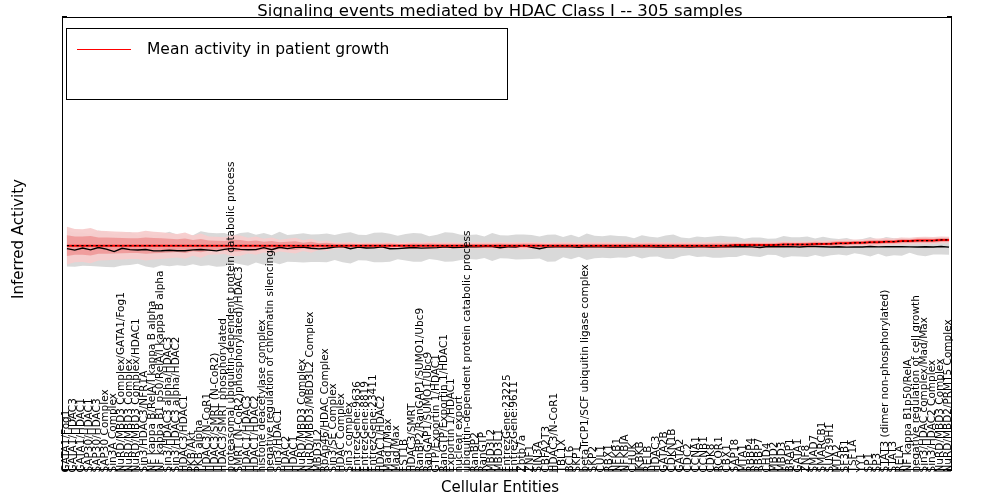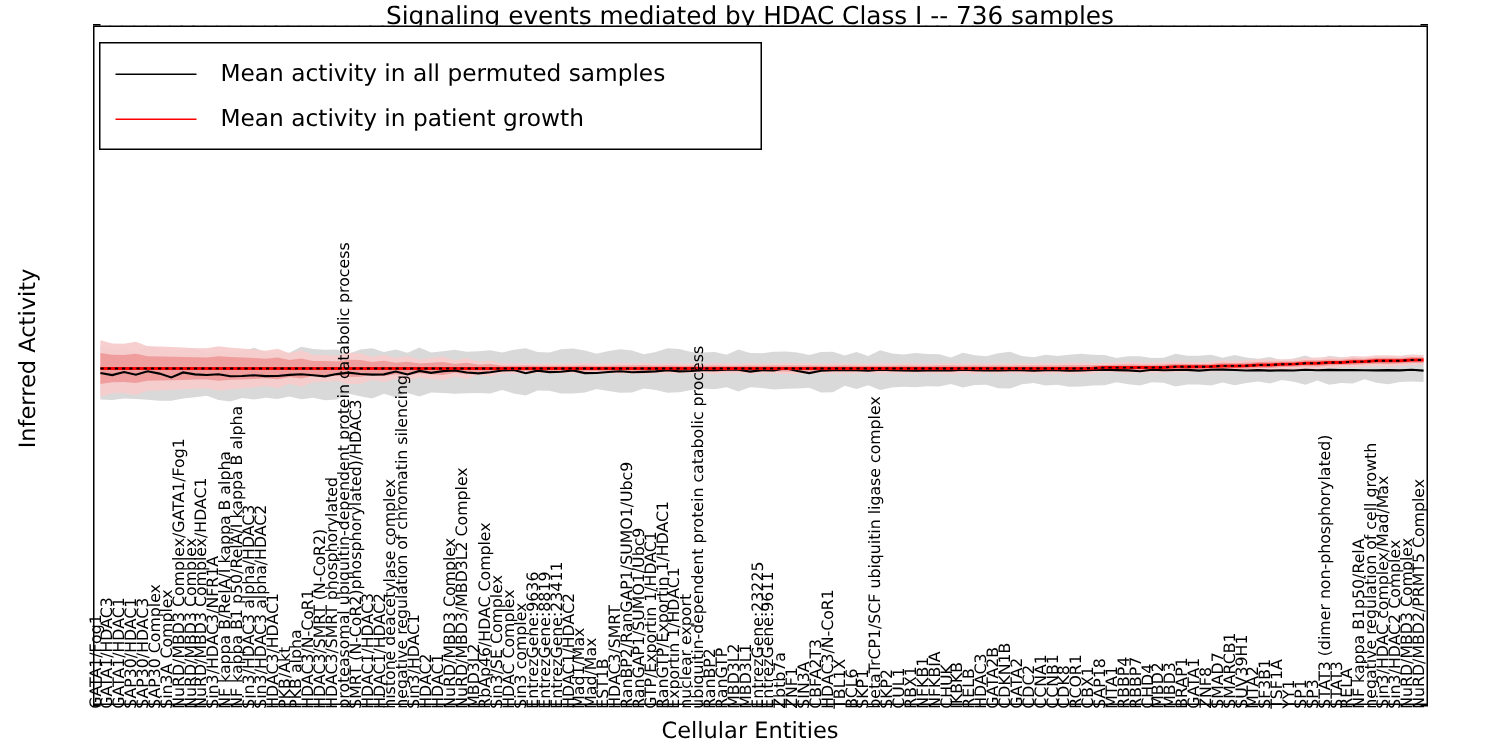--- a/index.html
+++ b/index.html
@@ -93,7 +93,7 @@
 
 <div id="root">
 
-  <div id="title">Signaling events mediated by HDAC Class I -- 736 samples</div>
+  <div id="title">Signaling events mediated by HDAC Class I -- 305 samples</div>
 
   <div id="ylabel">Inferred Activity</div>
 

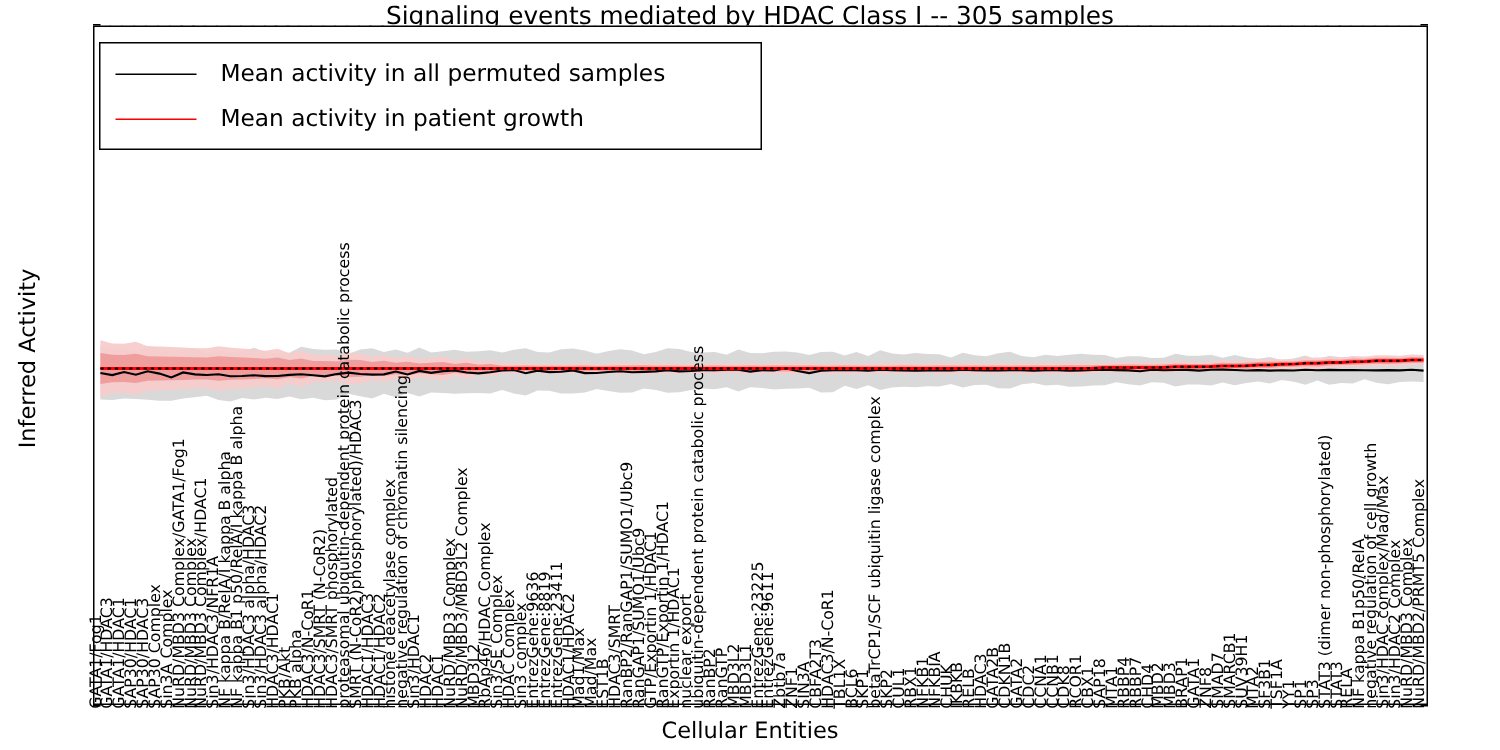--- a/index.html
+++ b/index.html
@@ -486,10 +486,6 @@
 
   <div id="legend">
     <div class="legrow">
-      <span class="legline" style="border-top-color:#000000"></span>
-      <span class="legtext">Mean activity in all permuted samples</span>
-    </div>
-    <div class="legrow">
       <span class="legline" style="border-top-color:#ff0000"></span>
       <span class="legtext">Mean activity in patient growth</span>
     </div>

